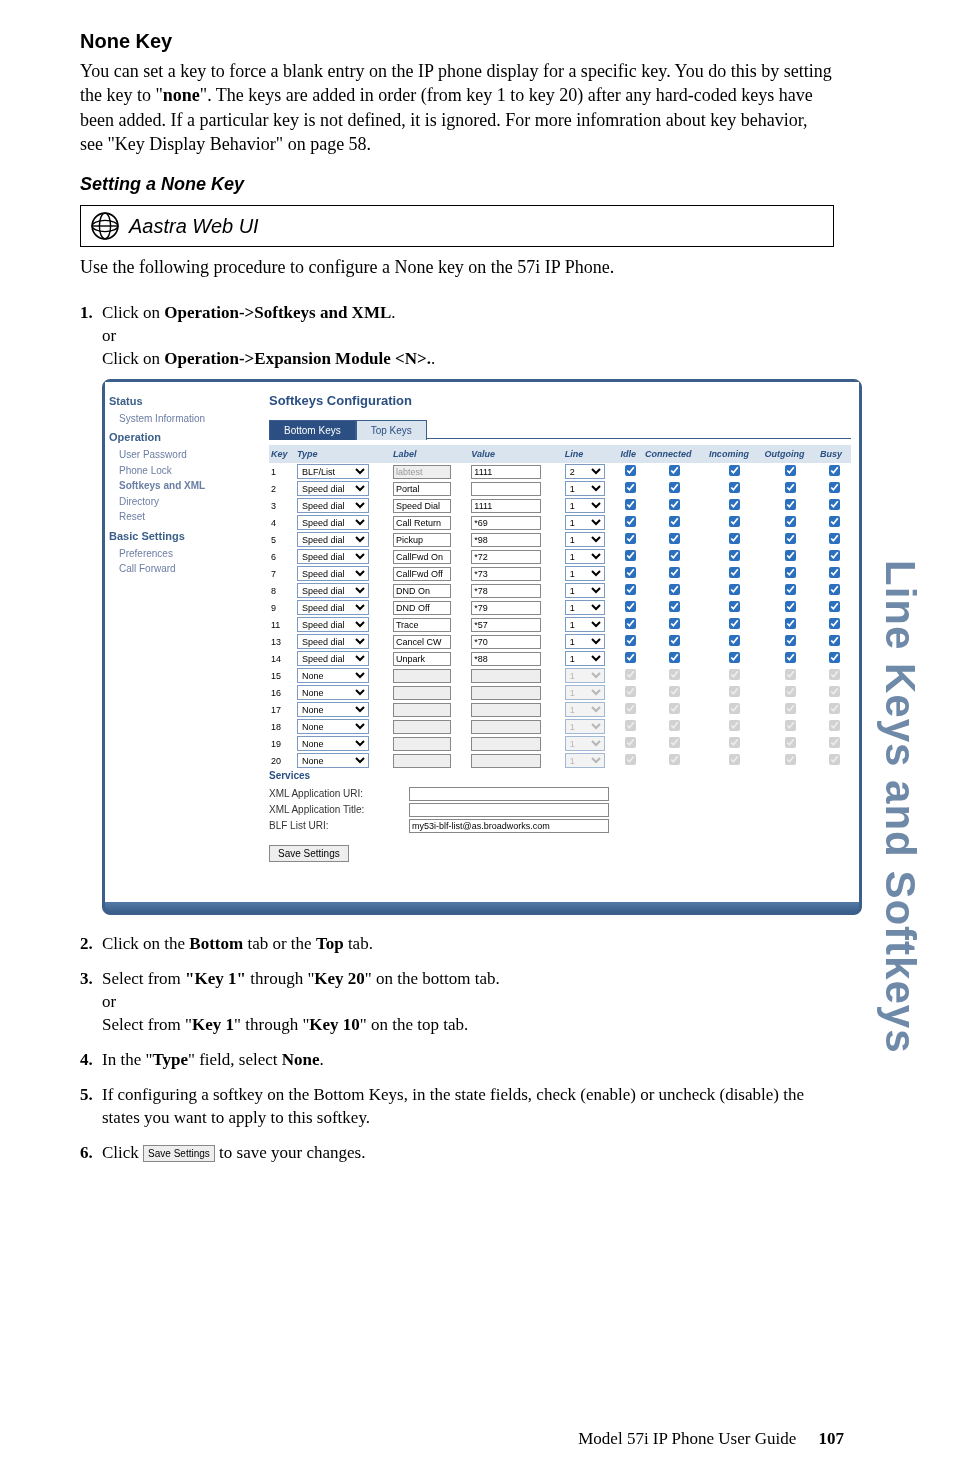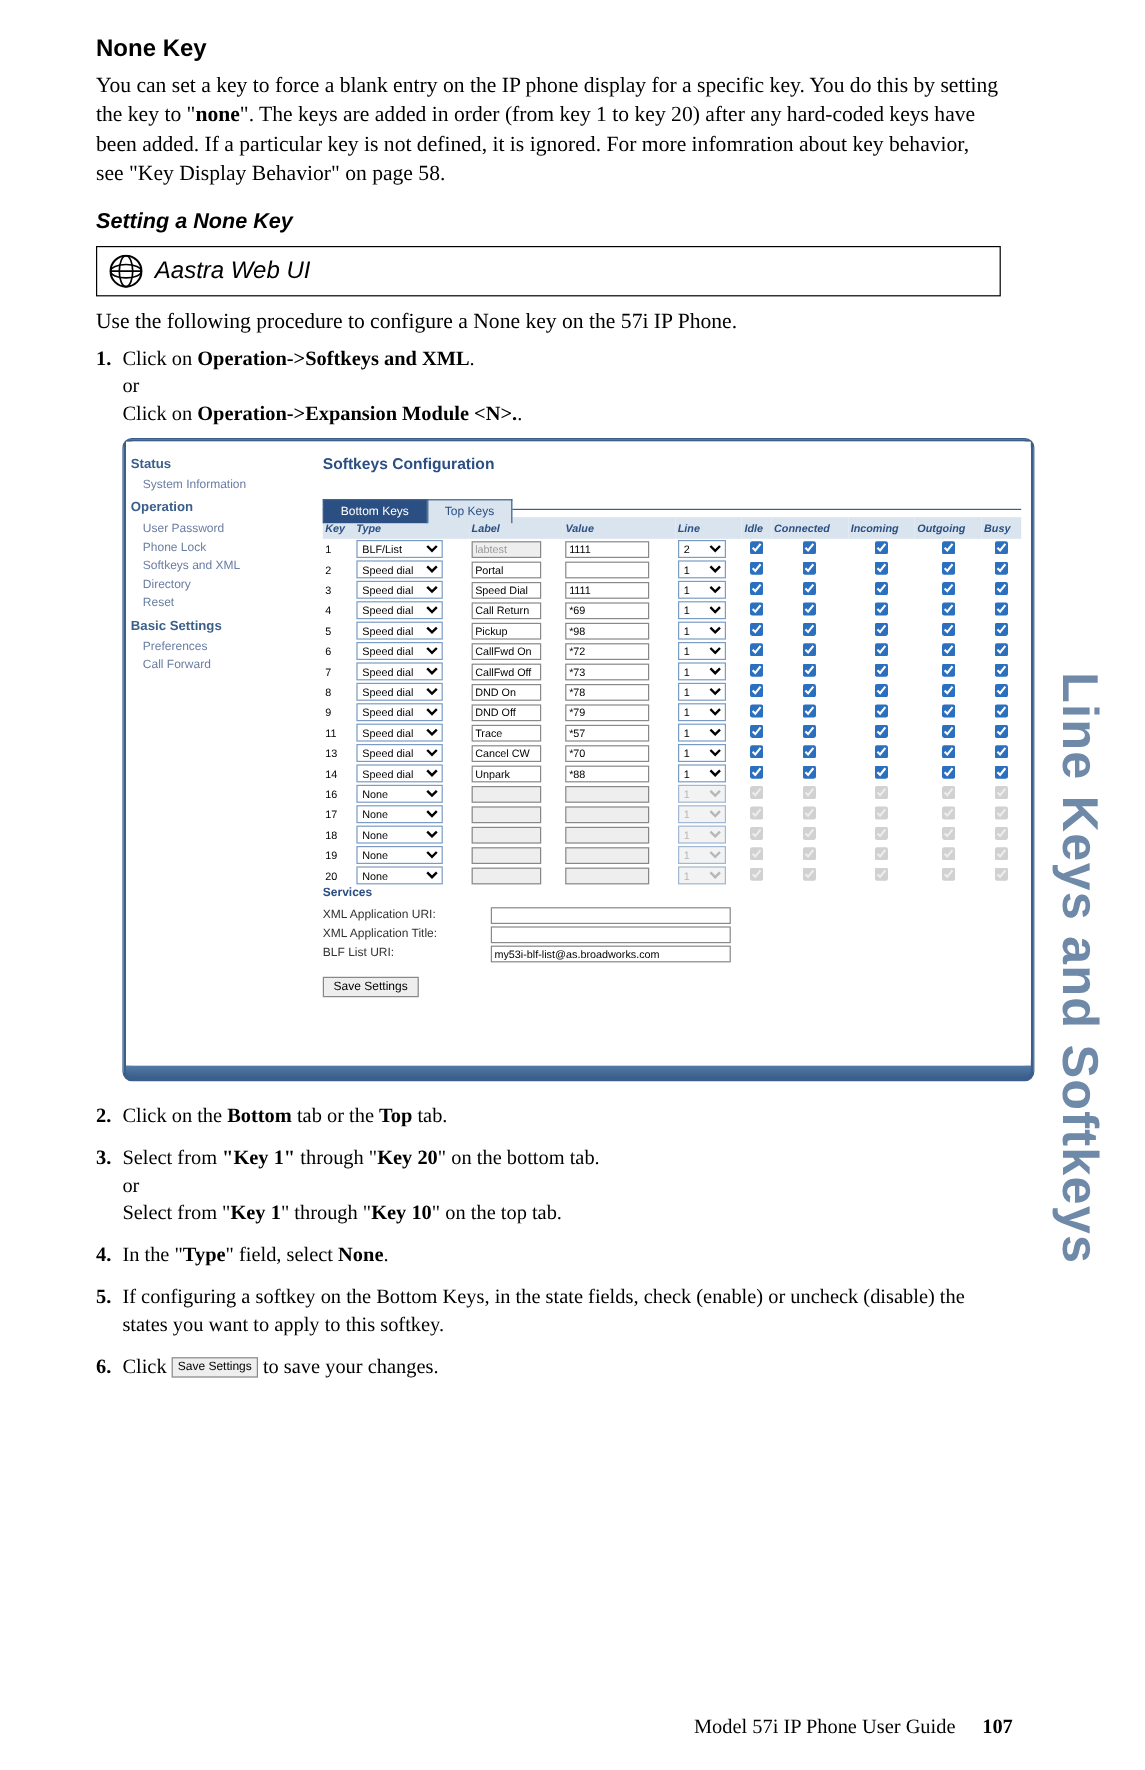--- a/index.html
+++ b/index.html
@@ -50,7 +50,7 @@
   }
   .para {
     font-size: 18px;
-    margin-bottom: 10px;
+    margin-bottom: 24px;
   }
   ol.steps {
     list-style: none;

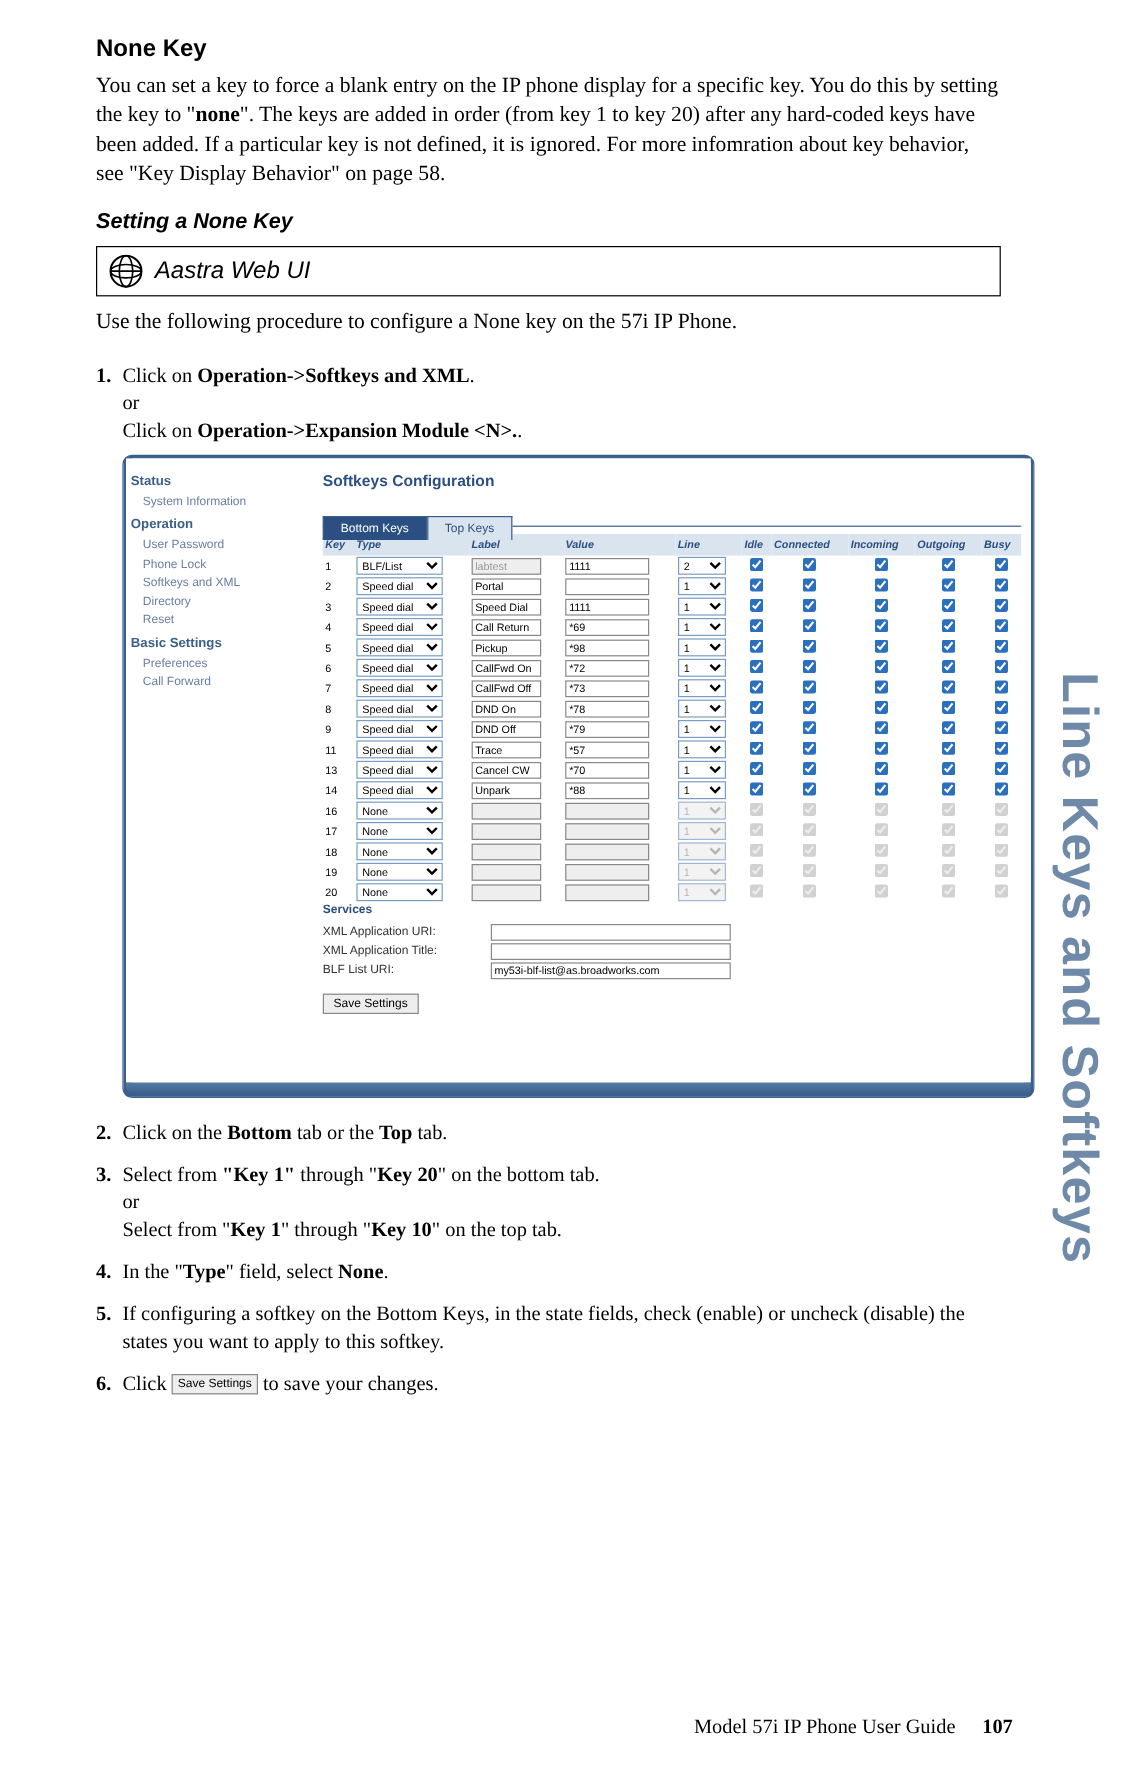--- a/index.html
+++ b/index.html
@@ -133,7 +133,7 @@
     border: 1px solid #3b5f8a;
     border-bottom: none;
     position: relative;
-    top: 12px;
+    top: 2px;
     cursor: pointer;
   }
   .tabs .tab.active { background: #2b4f82; color:#fff; }

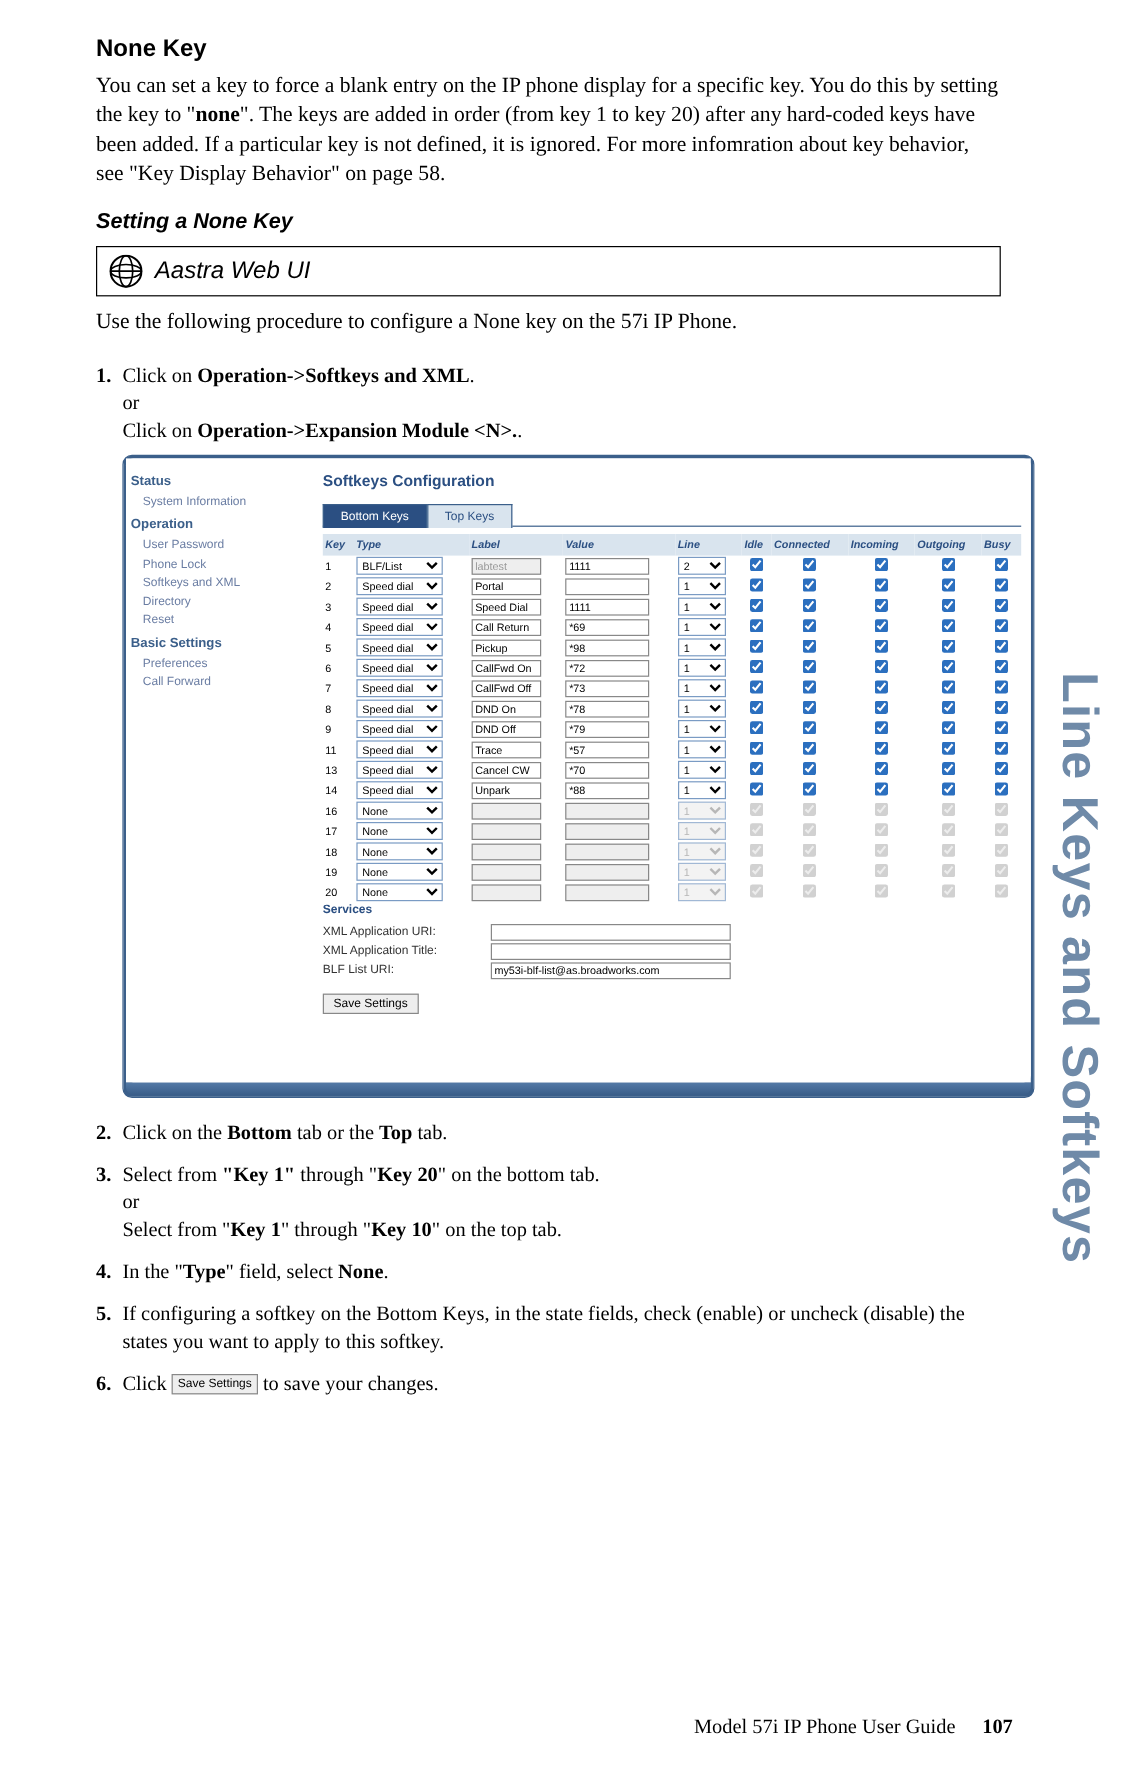--- a/index.html
+++ b/index.html
@@ -109,7 +109,7 @@
   }
   .nav .group { color: #3b5f8a; font-weight: bold; margin: 4px 0 2px 0; font-size: 11px; }
   .nav .item { color: #6a7da3; padding: 1px 0 1px 10px; font-size: 10px; cursor: default; }
-  .nav .item.active { color: #6a7da3; }
+  .nav .item.active { color: #6a7da3; font-weight: bold; }
   .panel {
     flex: 1;
     padding: 10px 8px 14px 14px;

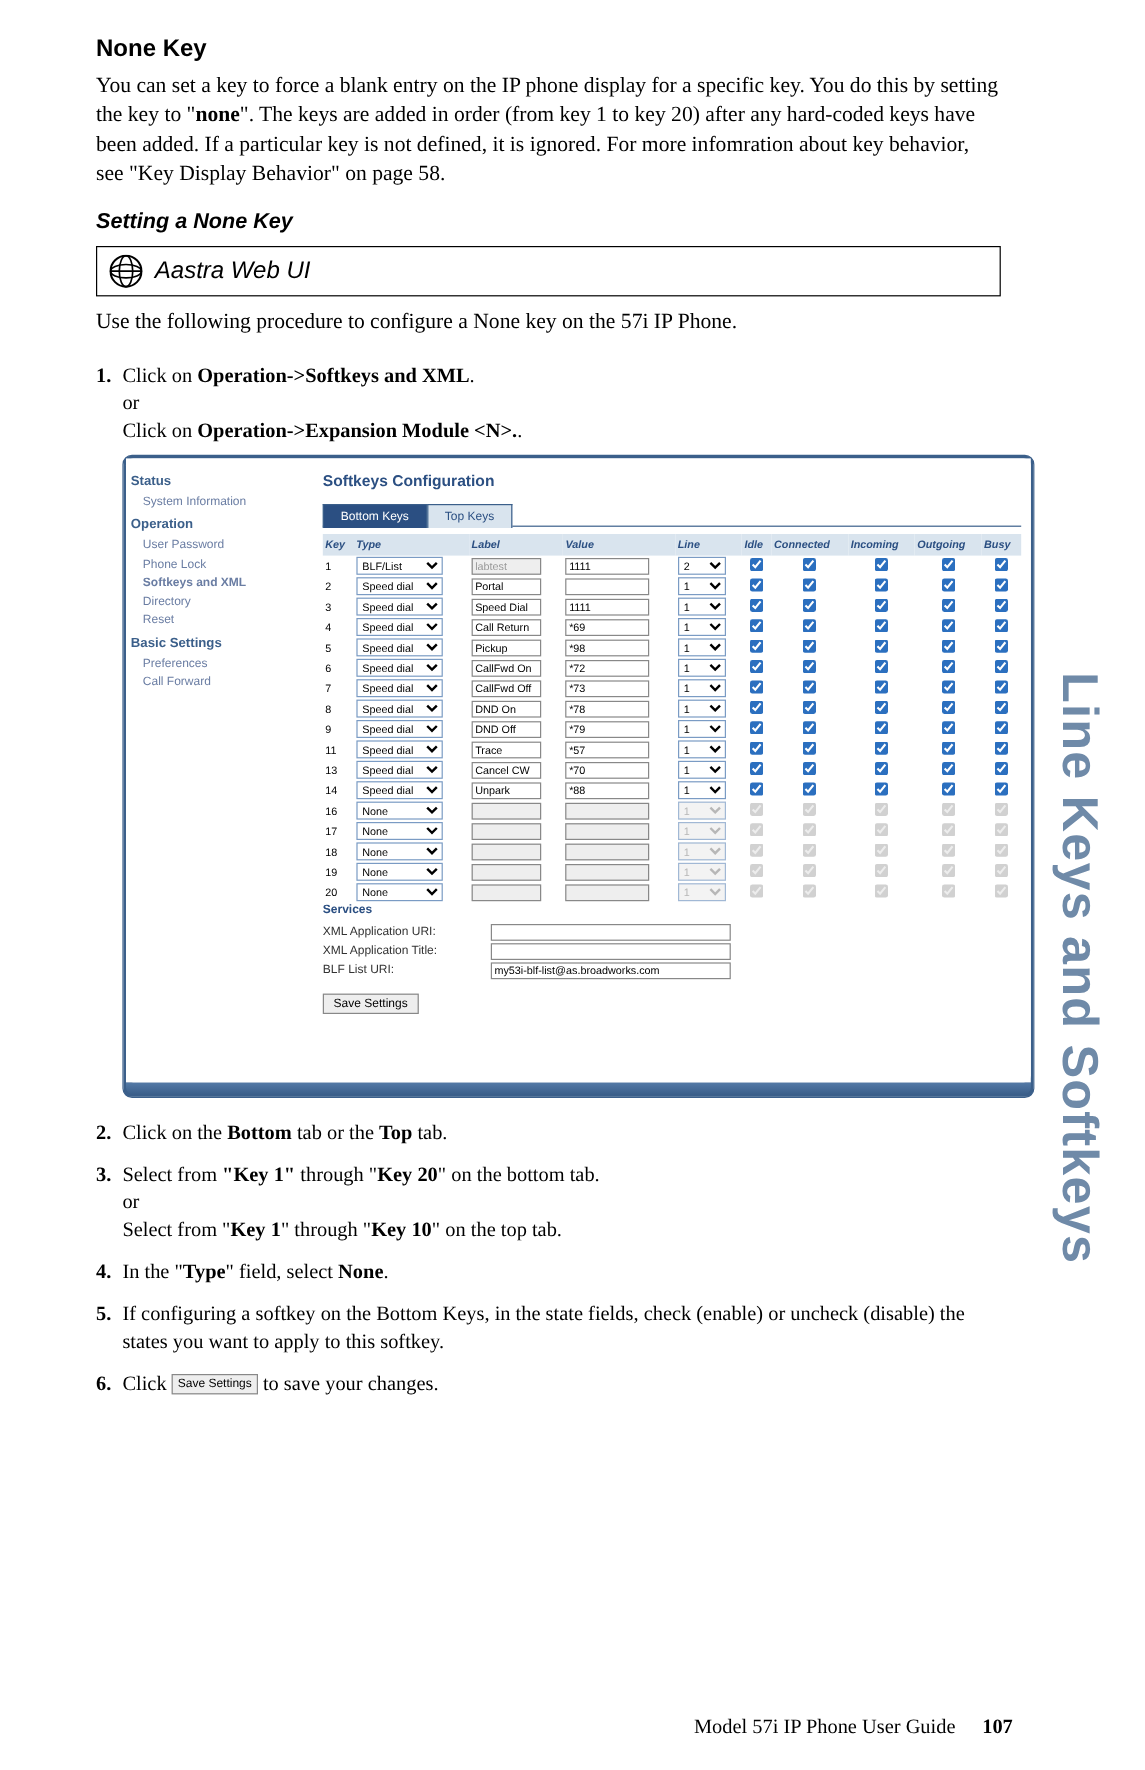--- a/index.html
+++ b/index.html
@@ -413,6 +413,18 @@
                     <td class="center"><input type="checkbox" checked="" style=""></td>
                   </tr>
                   <tr>
+                    <td>15</td>
+                    <td><select><option>None</option></select></td>
+                    <td><input class="lbl" type="text" value="" disabled="" style="background: rgb(238, 238, 238); color: rgb(153, 153, 153);"></td>
+                    <td><input class="val" type="text" value="" disabled="" style="background: rgb(238, 238, 238); color: rgb(153, 153, 153);"></td>
+                    <td><select class="line-sel" disabled="" style="background:#eee;color:#999"><option>1</option></select></td>
+                    <td class="center"><input type="checkbox" checked="" disabled="" style=""></td>
+                    <td class="center"><input type="checkbox" checked="" disabled="" style=""></td>
+                    <td class="center"><input type="checkbox" checked="" disabled="" style=""></td>
+                    <td class="center"><input type="checkbox" checked="" disabled="" style=""></td>
+                    <td class="center"><input type="checkbox" checked="" disabled="" style=""></td>
+                  </tr>
+                  <tr>
                     <td>16</td>
                     <td><select><option>None</option></select></td>
                     <td><input class="lbl" type="text" value="" disabled="" style="background: rgb(238, 238, 238); color: rgb(153, 153, 153);"></td>

